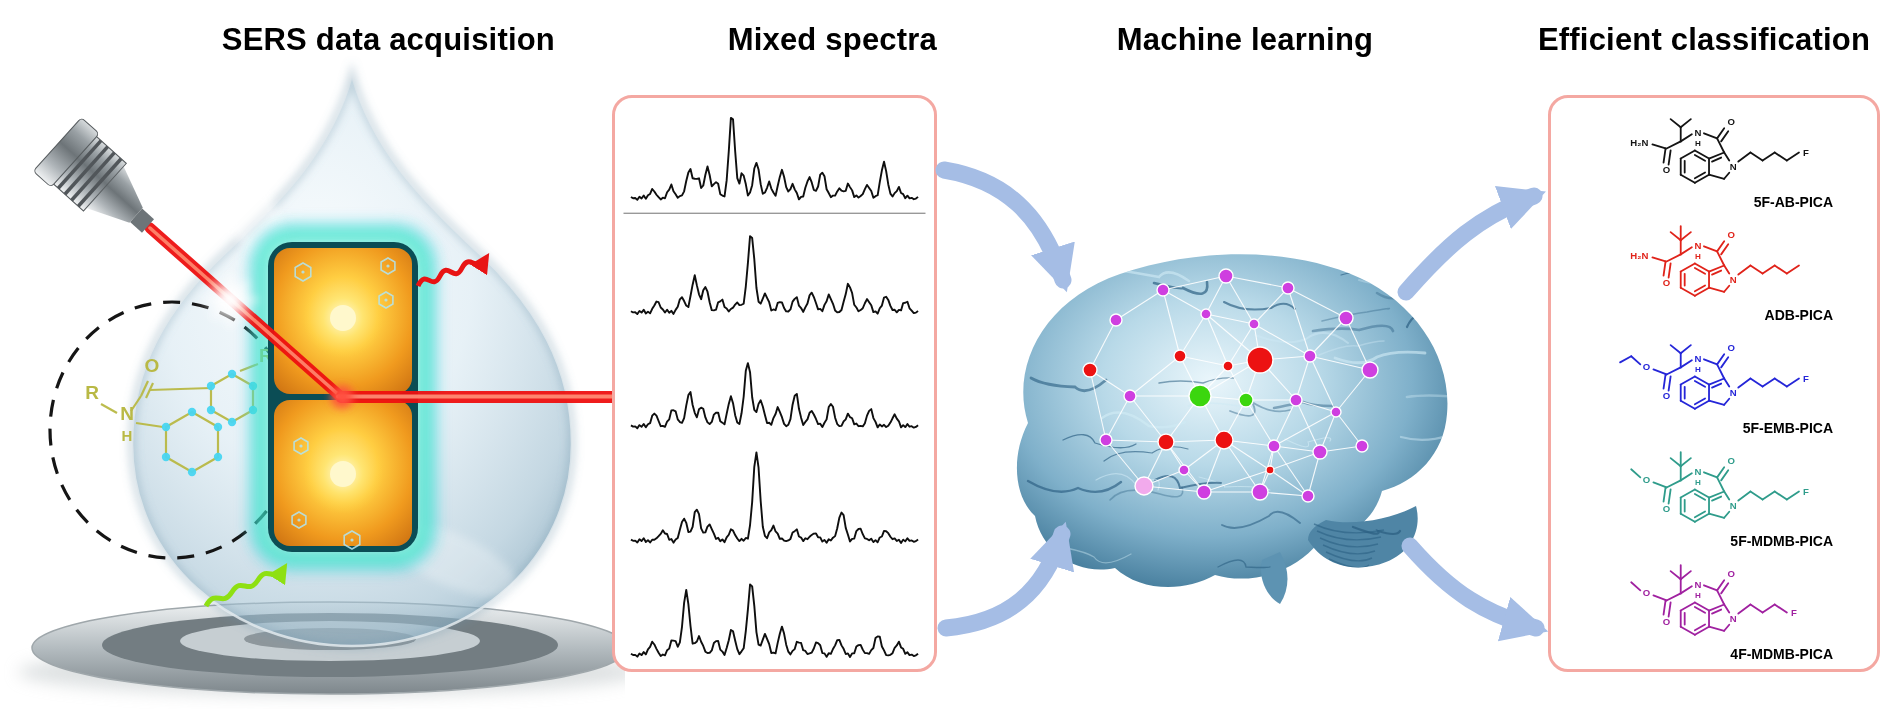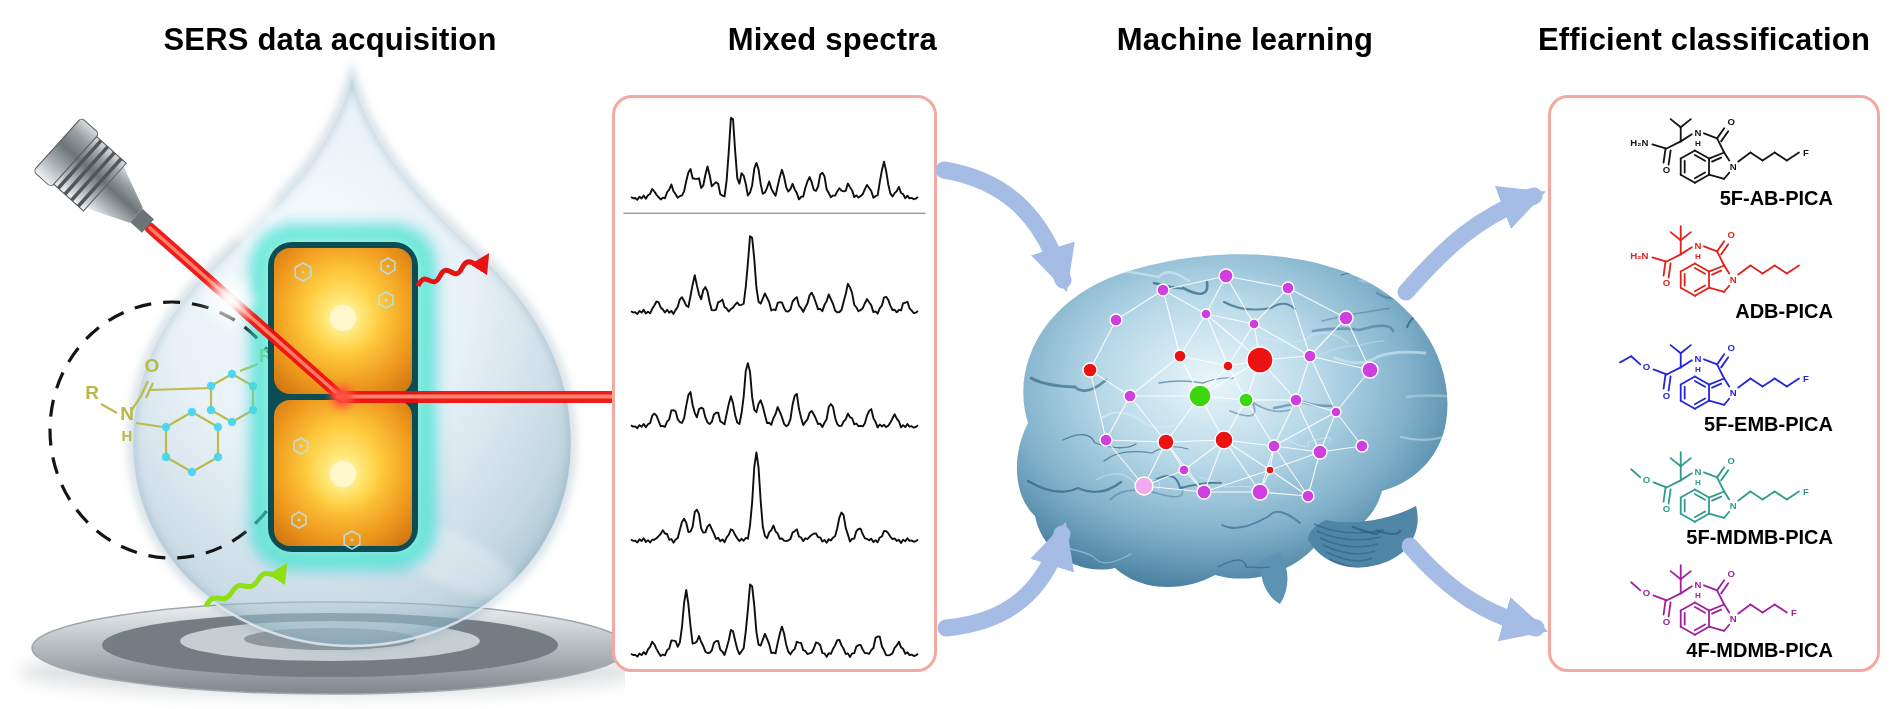--- a/index.html
+++ b/index.html
@@ -6,7 +6,7 @@
   body { background:#ffffff; font-family:"Liberation Sans", sans-serif; }
   .canvas { position:relative; width:1890px; height:709px; background:#ffffff; overflow:hidden; }
   .title { position:absolute; top:22px; font-size:31px; font-weight:bold; color:#000; text-align:center; letter-spacing:.2px; }
-  .t1 { left:105px; width:450px; }
+  .t1 { left:105px; width:450px;text-align:right; }
   .t2 { left:612px; width:325px;text-align:right; }
   .t3 { left:1045px; width:400px; }
   .t4 { left:1518px; width:372px; }

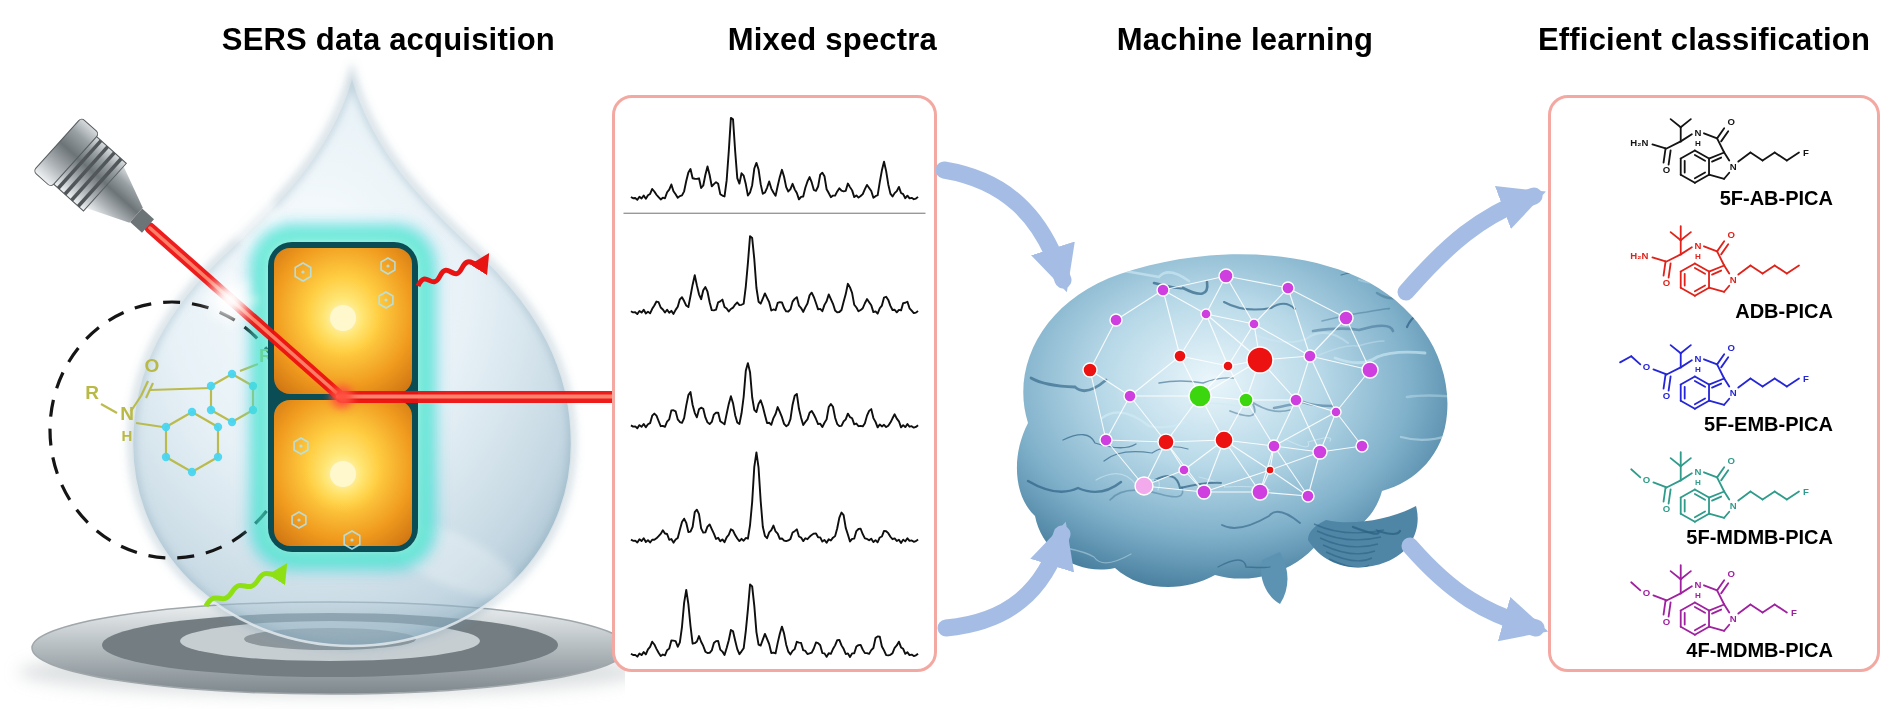--- a/index.html
+++ b/index.html
@@ -16,7 +16,7 @@
   .class-panel { left:1548px; top:95px; width:332px; height:577px; padding-top:4px; }
   .mol-row { position:relative; height:113px; }
   .mol { position:absolute; left:16px; top:2px; width:280px; height:96px; }
-  .mol-label { position:absolute; right:44px; bottom:5px; font-weight:bold; font-size:20px; color:#000; }
+  .mol-label { position:absolute; right:44px; bottom:5px; font-weight:bold; font-size:14px; color:#000; }
   .scene { position:absolute; left:0; top:0; }
   .brain-wrap { position:absolute; left:958px; top:208px; width:520px; height:400px; }
   .overlay { position:absolute; left:0; top:0; }

